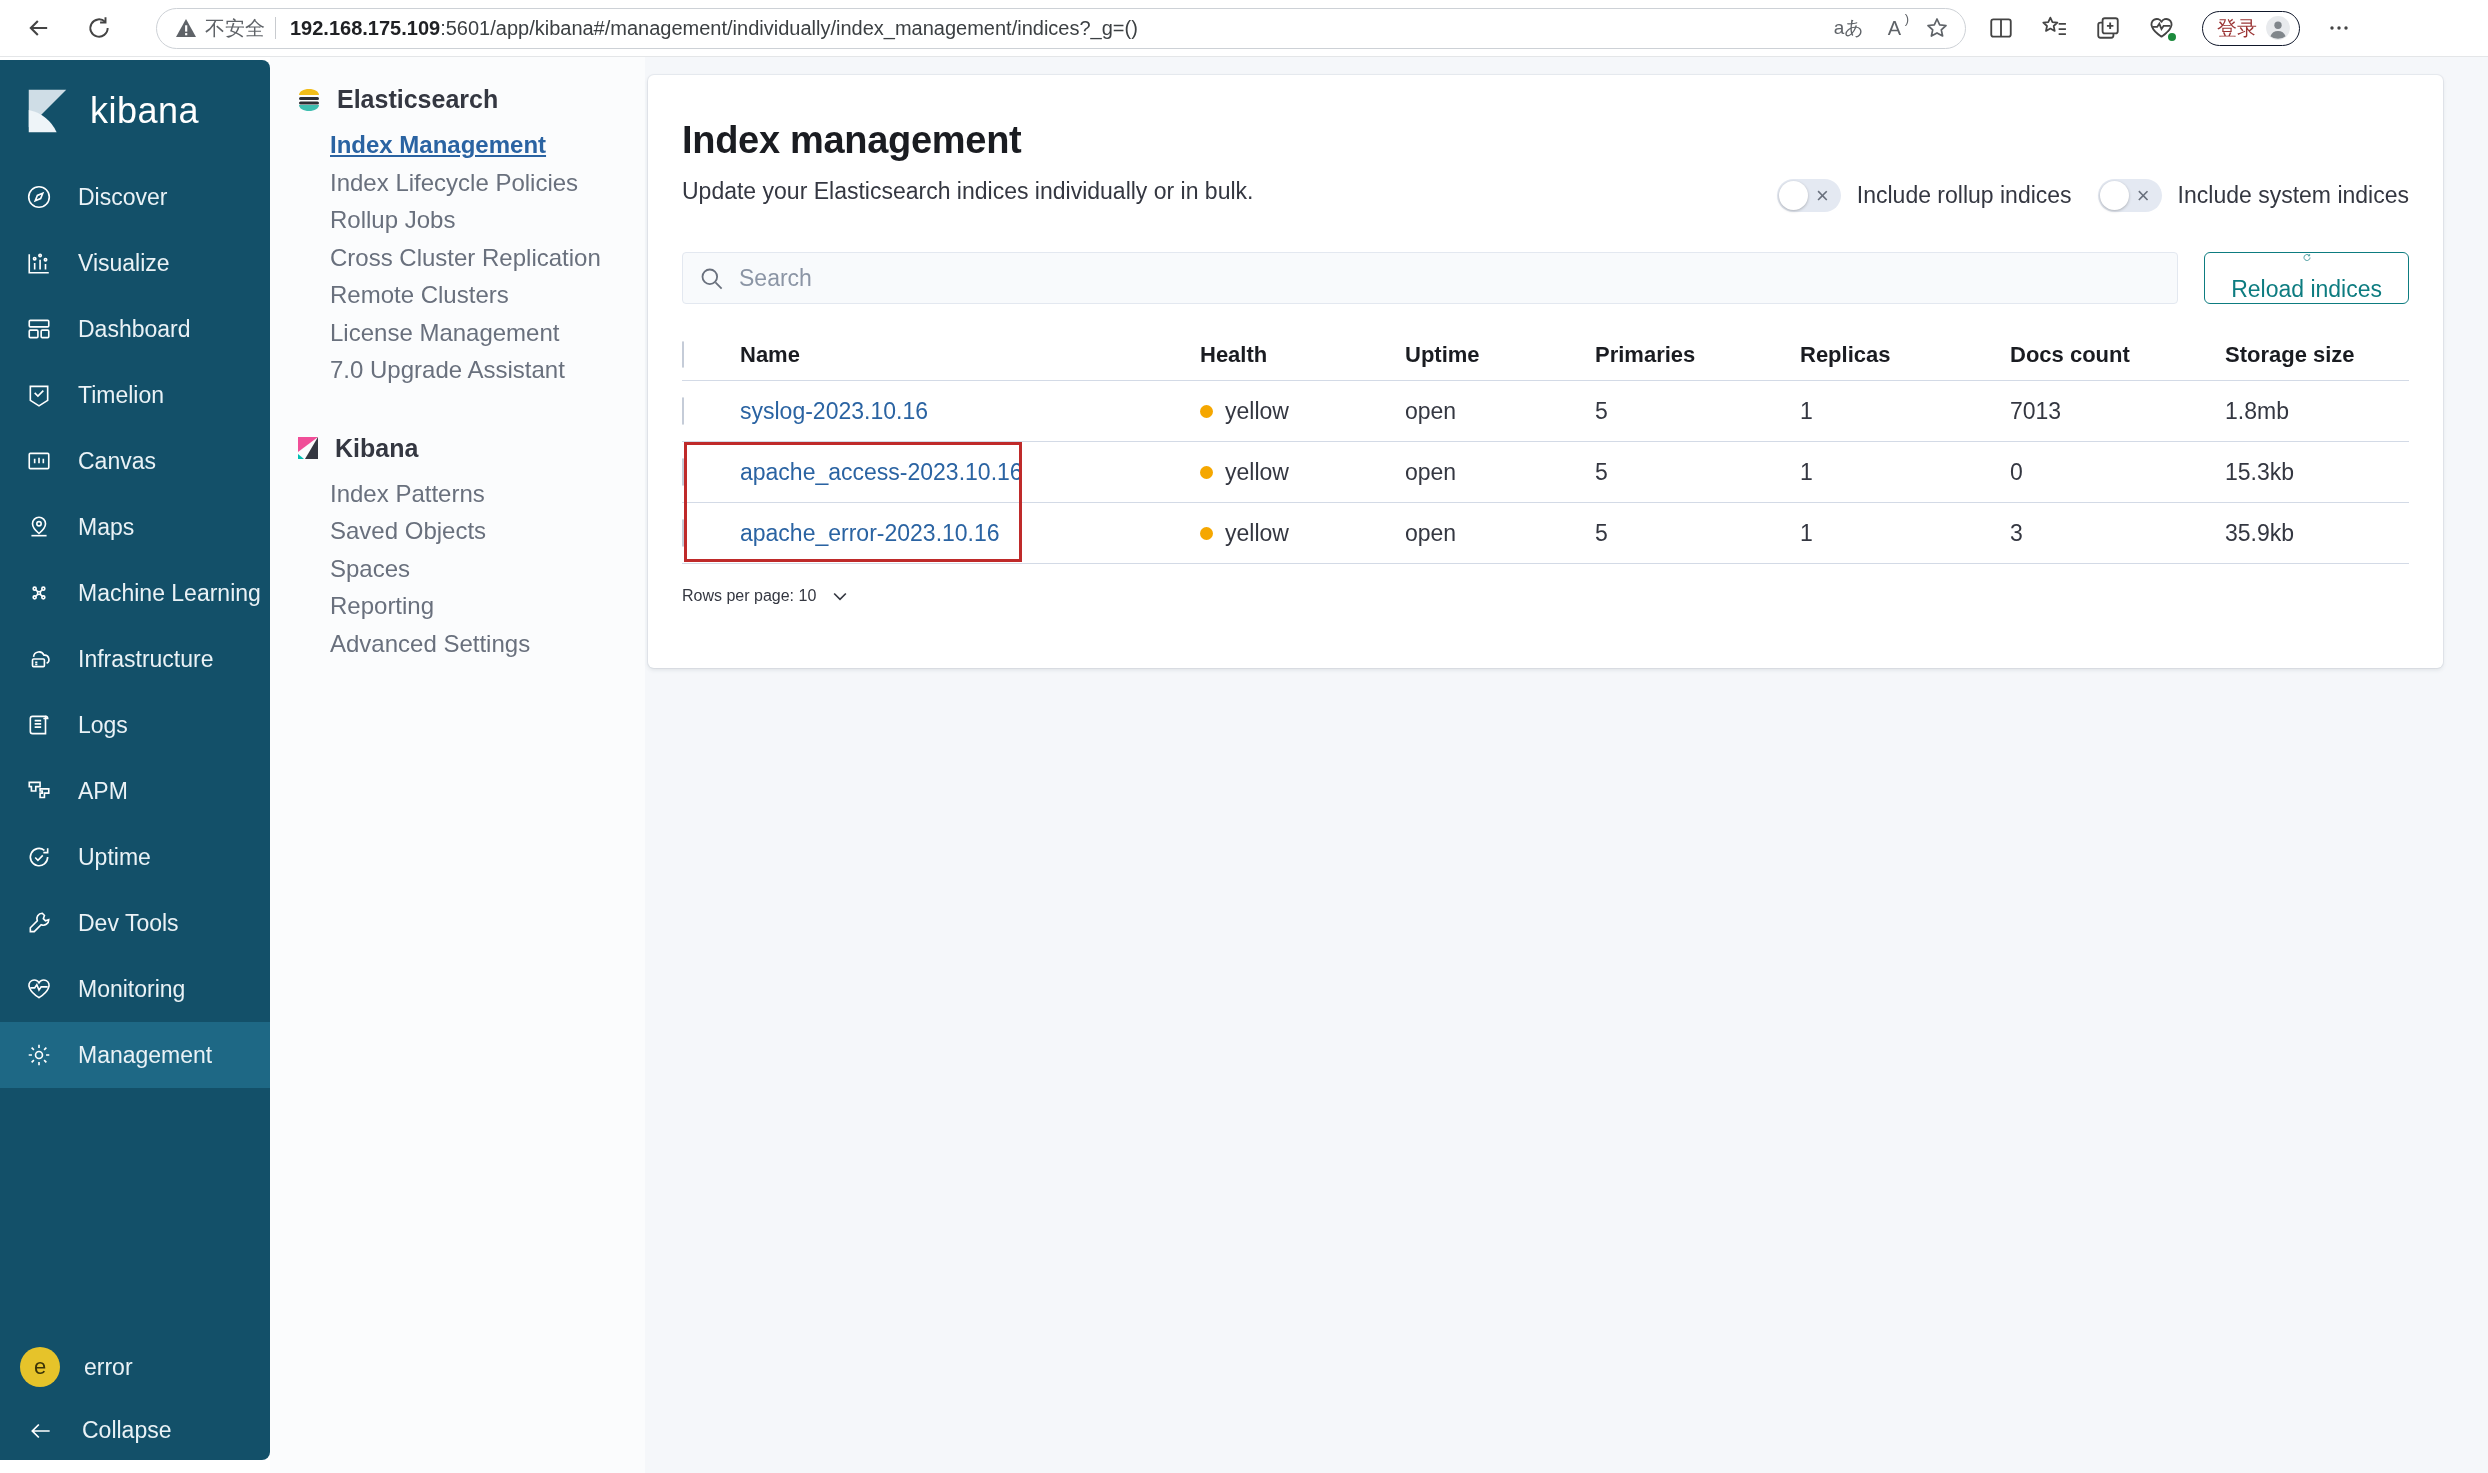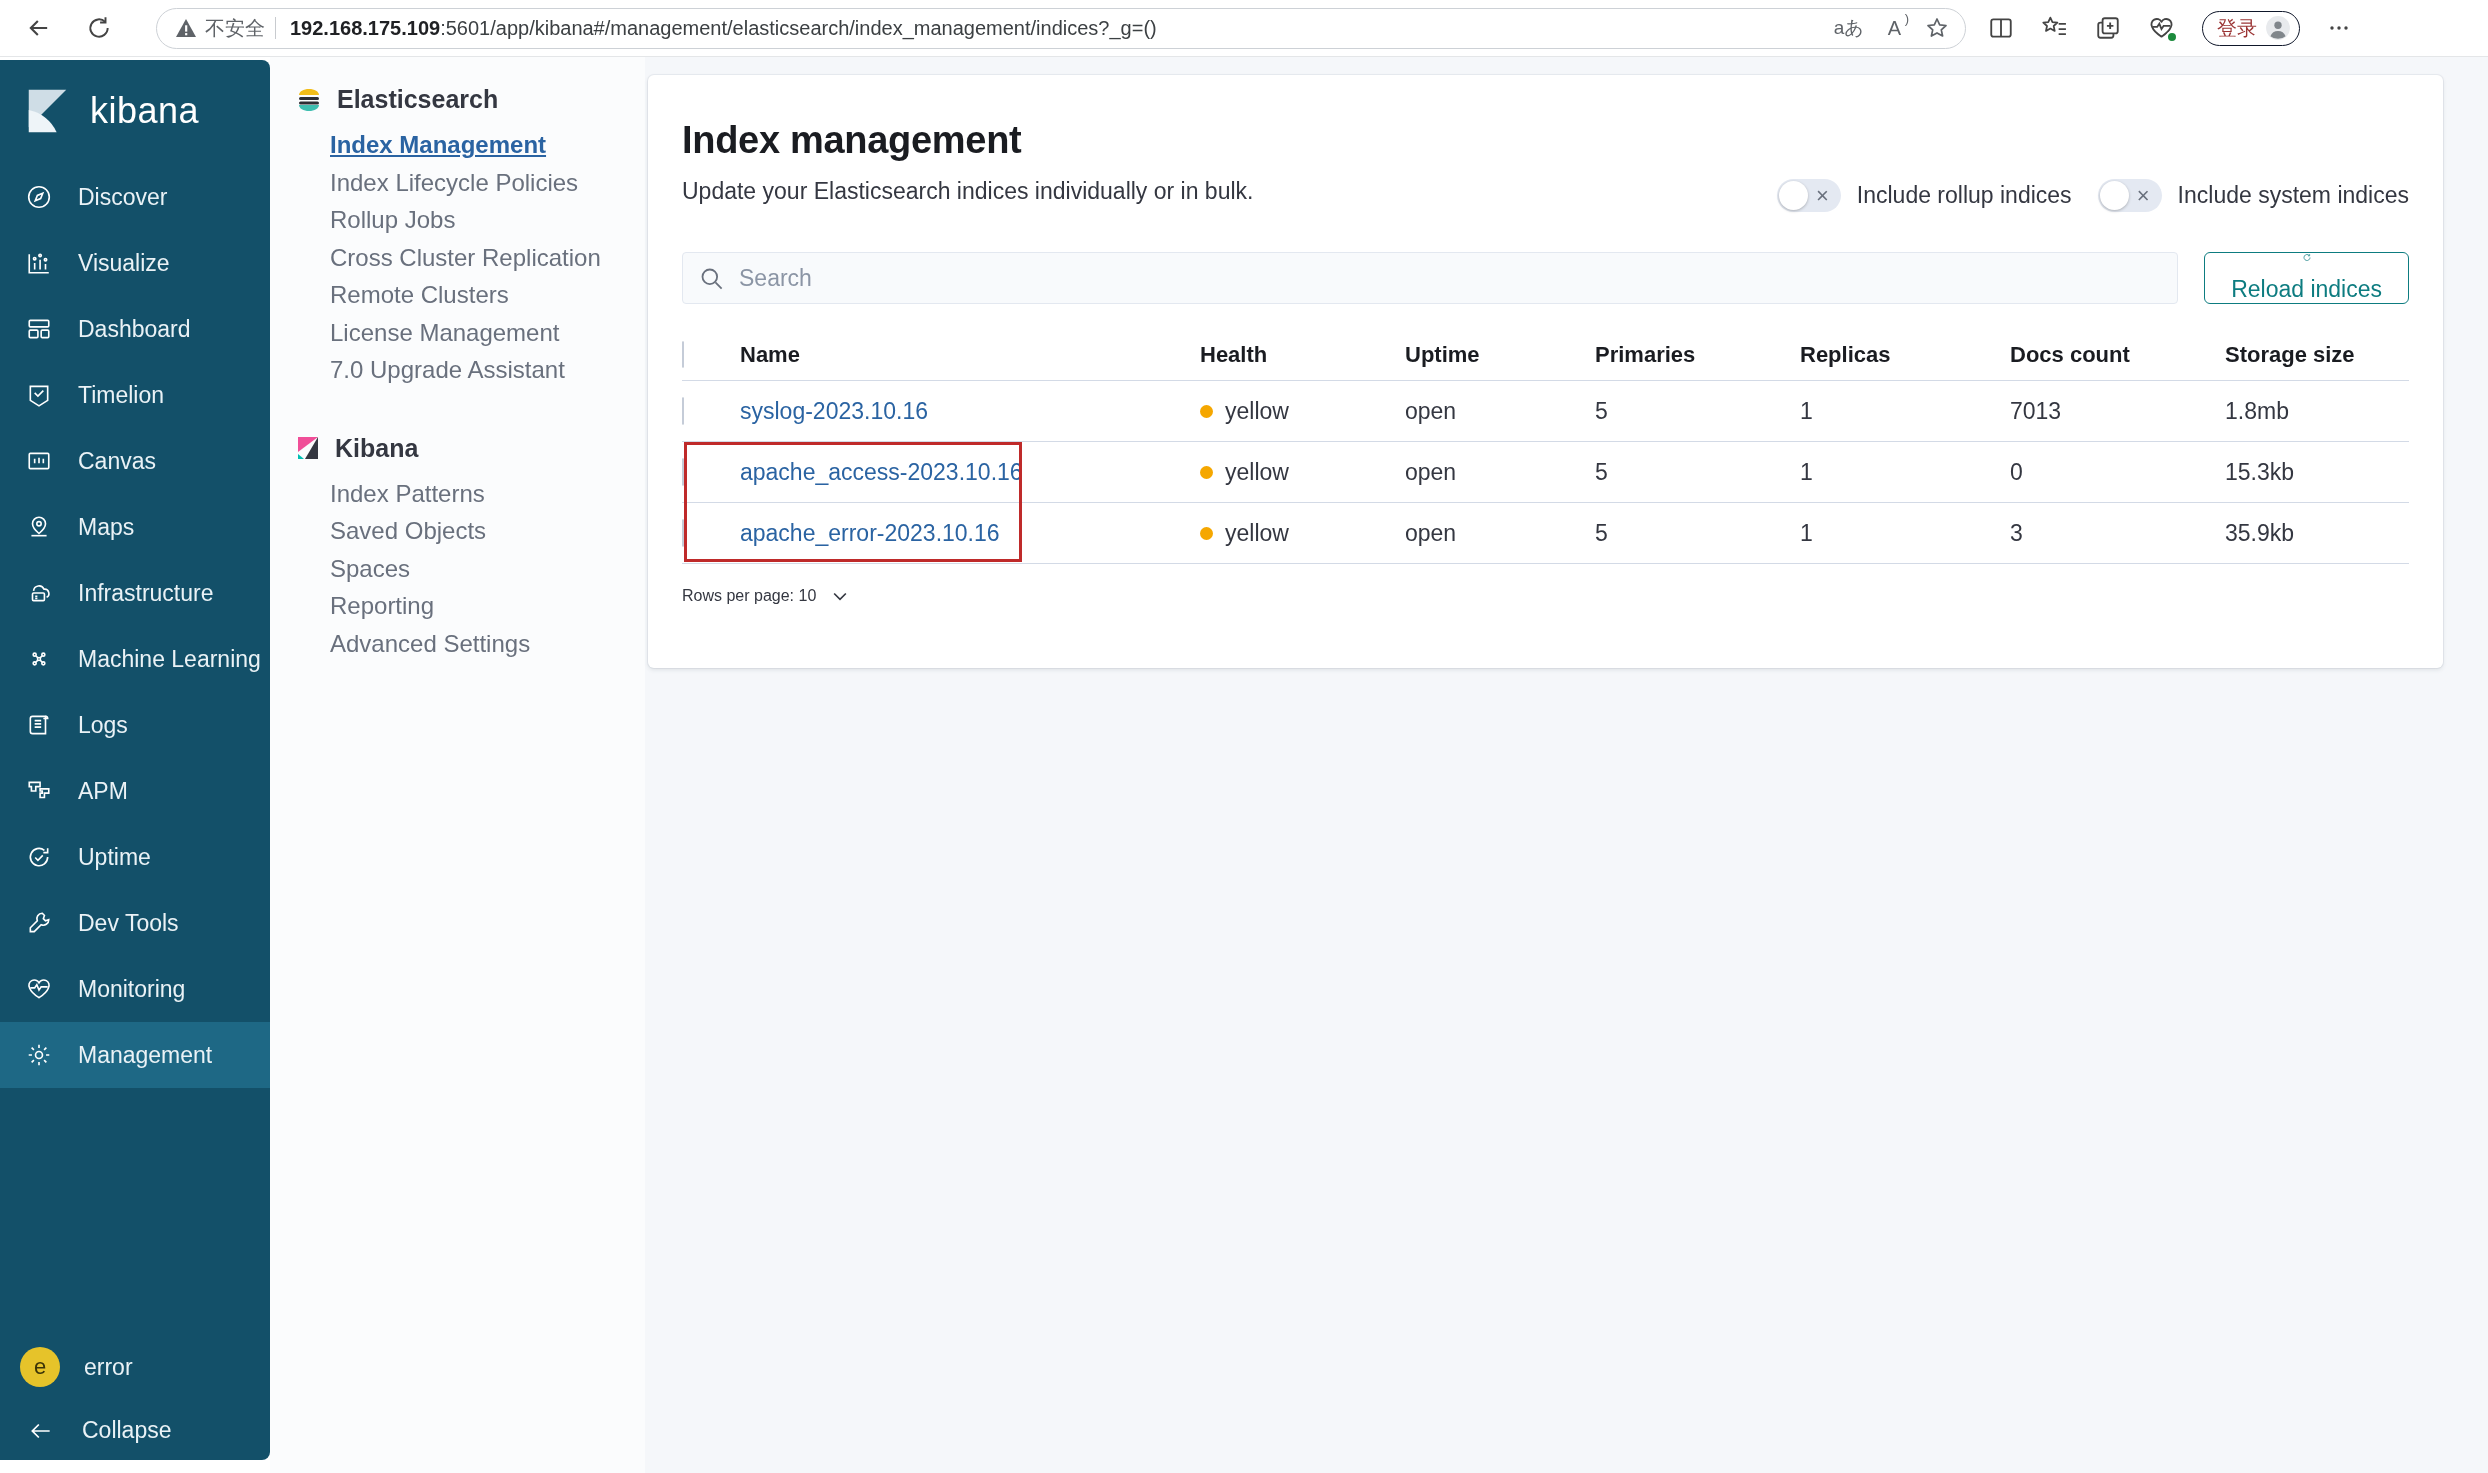--- a/index.html
+++ b/index.html
@@ -150,7 +150,7 @@
       </svg>
     <span class="sec-label">不安全</span>
     <span class="pill-divider"></span>
-    <span class="url-text"><span class="url-host">192.168.175.109</span><span class="url-rest">:5601/app/kibana#/management/elasticsearch/index_management/indices?_g=()</span></span>
+    <span class="url-text"><span class="url-host">192.168.175.109</span><span class="url-rest">:5601/app/kibana#/management/individually/index_management/indices?_g=()</span></span>
     <span class="pill-mini">
       <span class="mini-txt">aあ</span>
       <span class="readaloud">A</span>

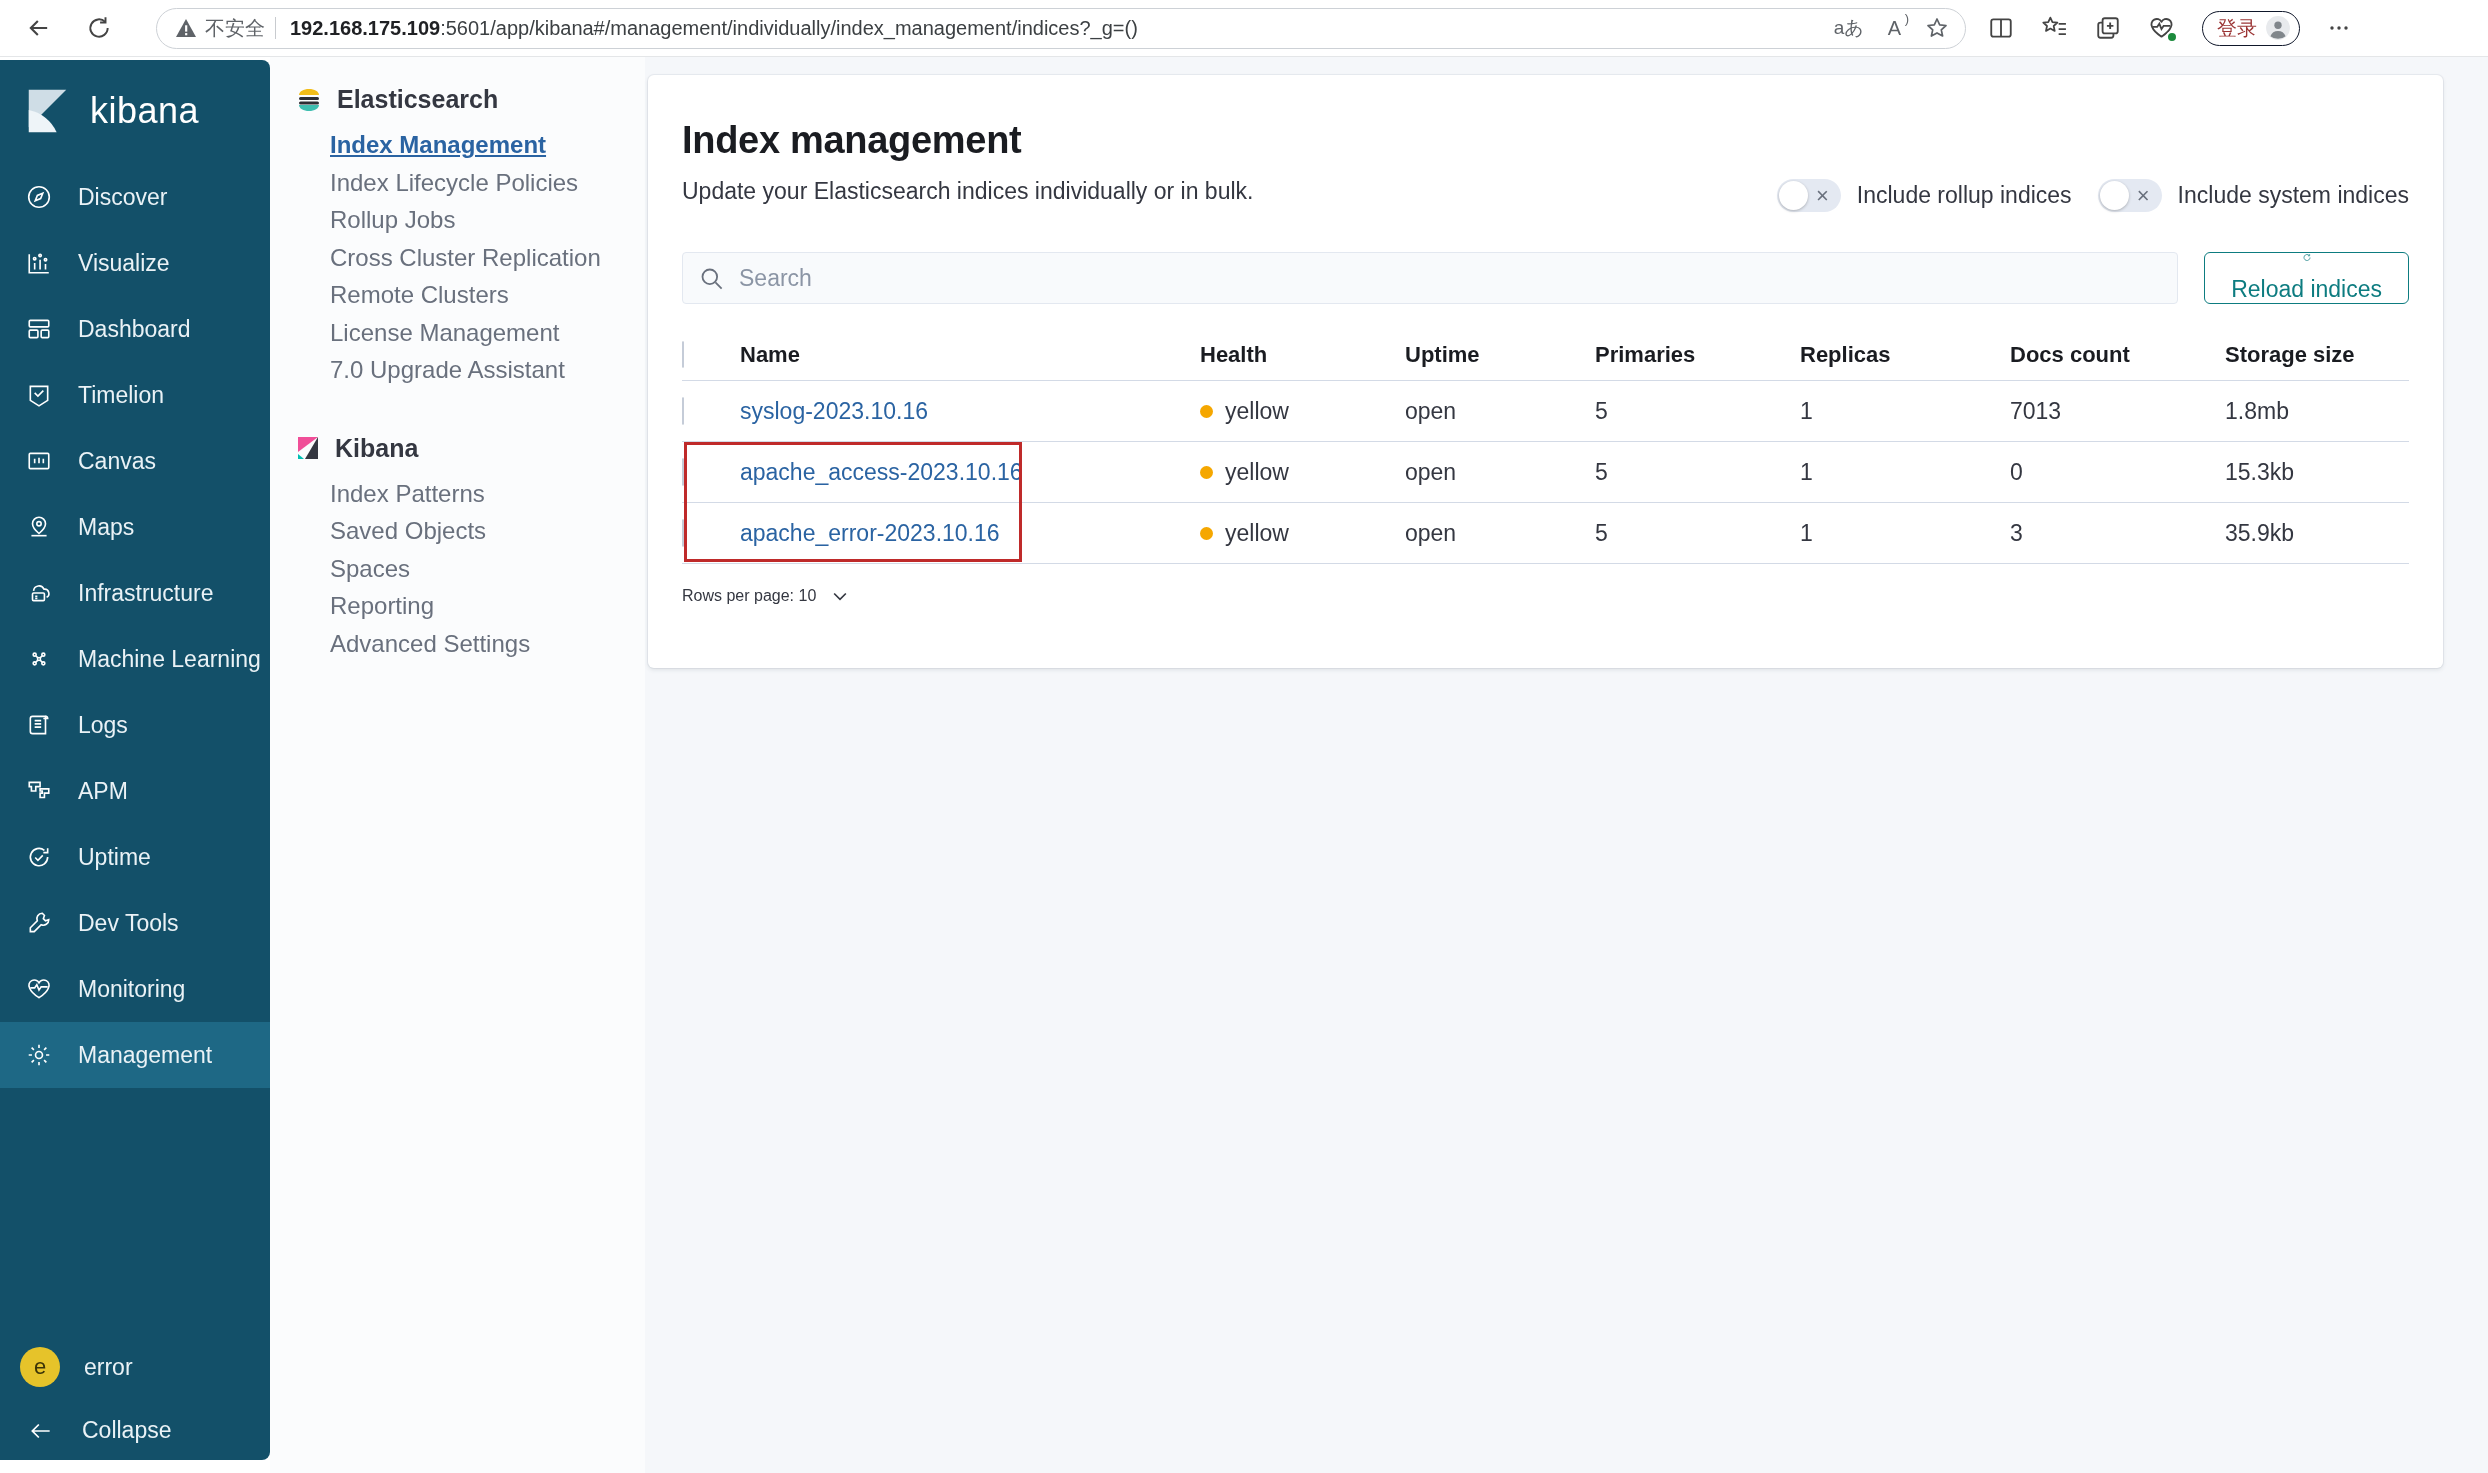--- a/index.html
+++ b/index.html
@@ -257,14 +257,6 @@
       </div>
       <div class="side-item">
         <svg width="26" height="26" viewBox="0 0 24 24" fill="none" stroke="#fff" stroke-width="1.5">
-            <path d="M7 10a5 5 0 0 1 9.6-1.5A4 4 0 0 1 19 16"></path>
-            <rect x="6" y="12" width="11" height="7" rx="1"></rect>
-            <path d="M8.5 15h2M8.5 17h2"></path>
-          </svg>
-        <span class="side-label">Infrastructure</span>
-      </div>
-      <div class="side-item">
-        <svg width="26" height="26" viewBox="0 0 24 24" fill="none" stroke="#fff" stroke-width="1.5">
             <circle cx="8" cy="8" r="1.4"></circle>
             <circle cx="16" cy="8" r="1.4"></circle>
             <circle cx="8" cy="16" r="1.4"></circle>
@@ -273,6 +265,14 @@
             <path d="M9 9l2 2M15 9l-2 2M9 15l2-2M15 15l-2-2"></path>
           </svg>
         <span class="side-label">Machine Learning</span>
+      </div>
+      <div class="side-item">
+        <svg width="26" height="26" viewBox="0 0 24 24" fill="none" stroke="#fff" stroke-width="1.5">
+            <path d="M7 10a5 5 0 0 1 9.6-1.5A4 4 0 0 1 19 16"></path>
+            <rect x="6" y="12" width="11" height="7" rx="1"></rect>
+            <path d="M8.5 15h2M8.5 17h2"></path>
+          </svg>
+        <span class="side-label">Infrastructure</span>
       </div>
       <div class="side-item">
         <svg width="26" height="26" viewBox="0 0 24 24" fill="none" stroke="#fff" stroke-width="1.5">

